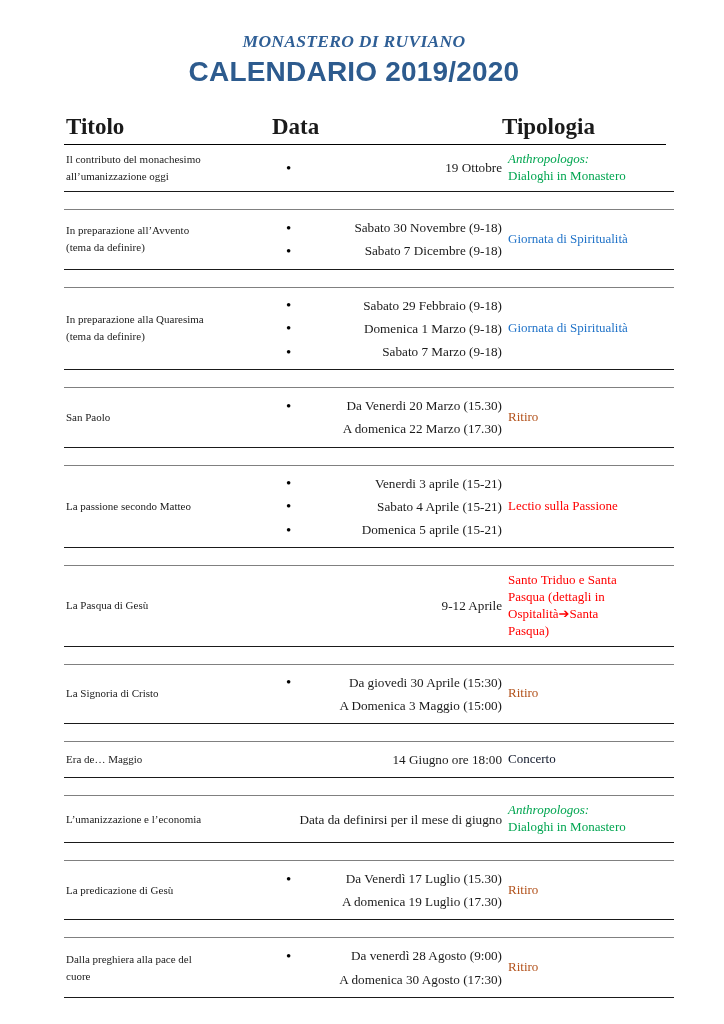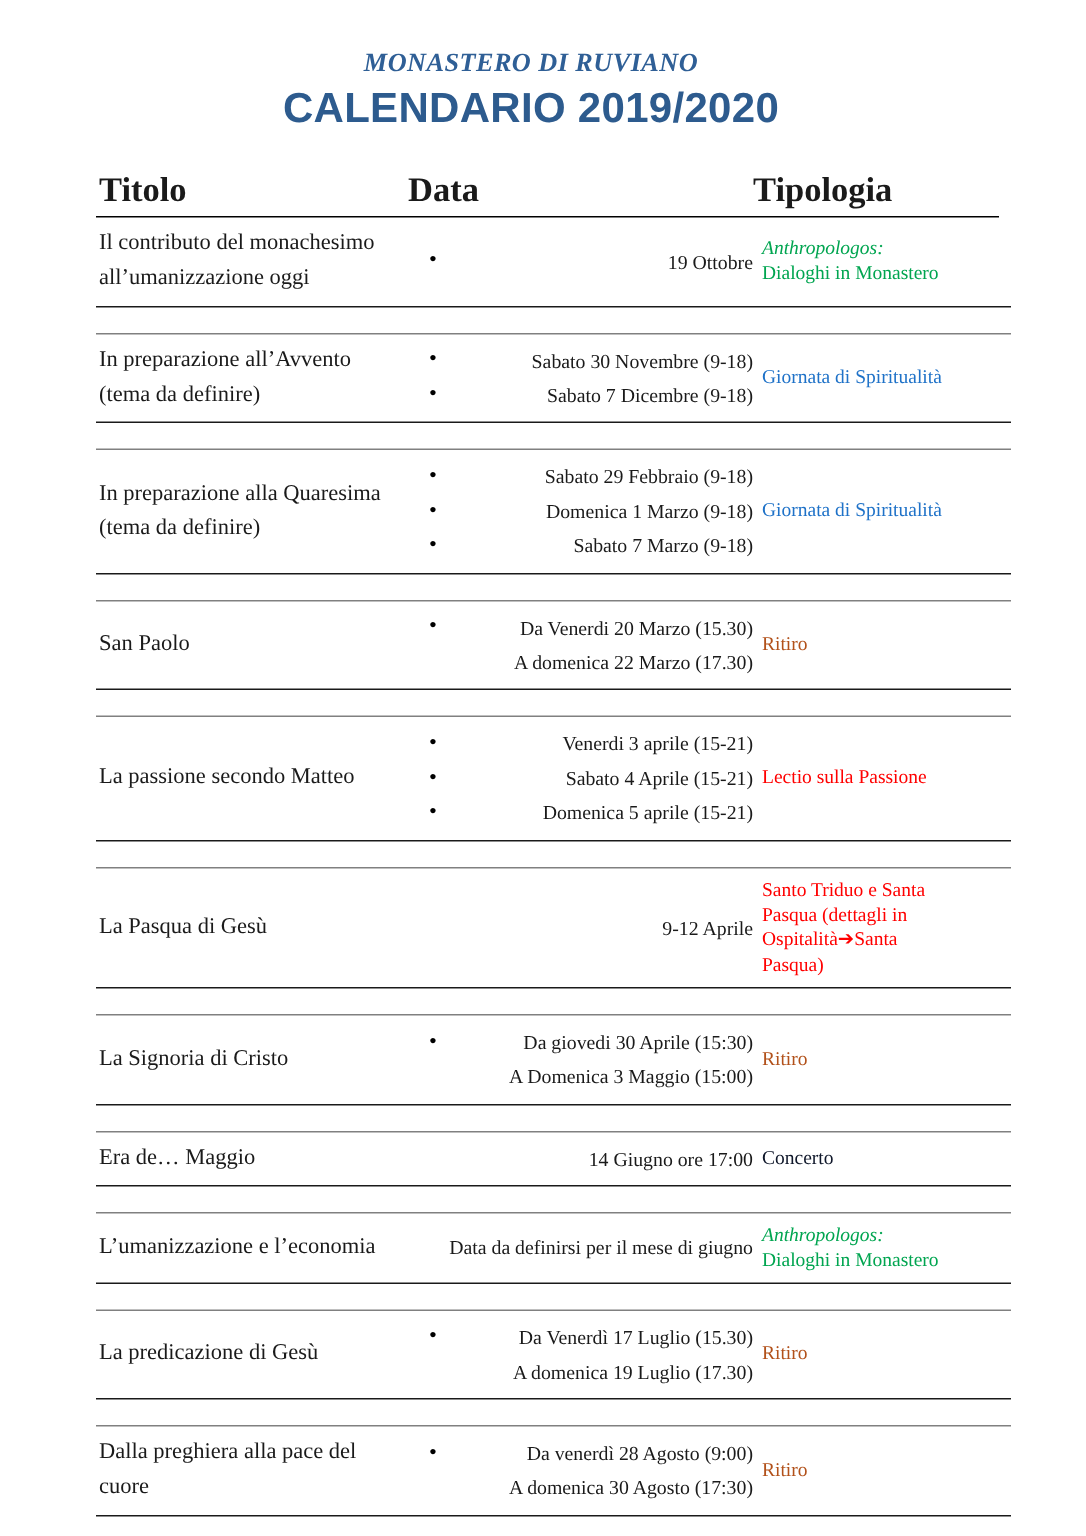--- a/index.html
+++ b/index.html
@@ -87,7 +87,7 @@
   .row.first { margin-top: 0; border-top: none; }
 
   .row .c-titolo {
-    font-size: 15px;
+    font-size: 11px;
     line-height: 1.55;
     padding: 6px 6px 6px 2px;
     margin-top: 28px;

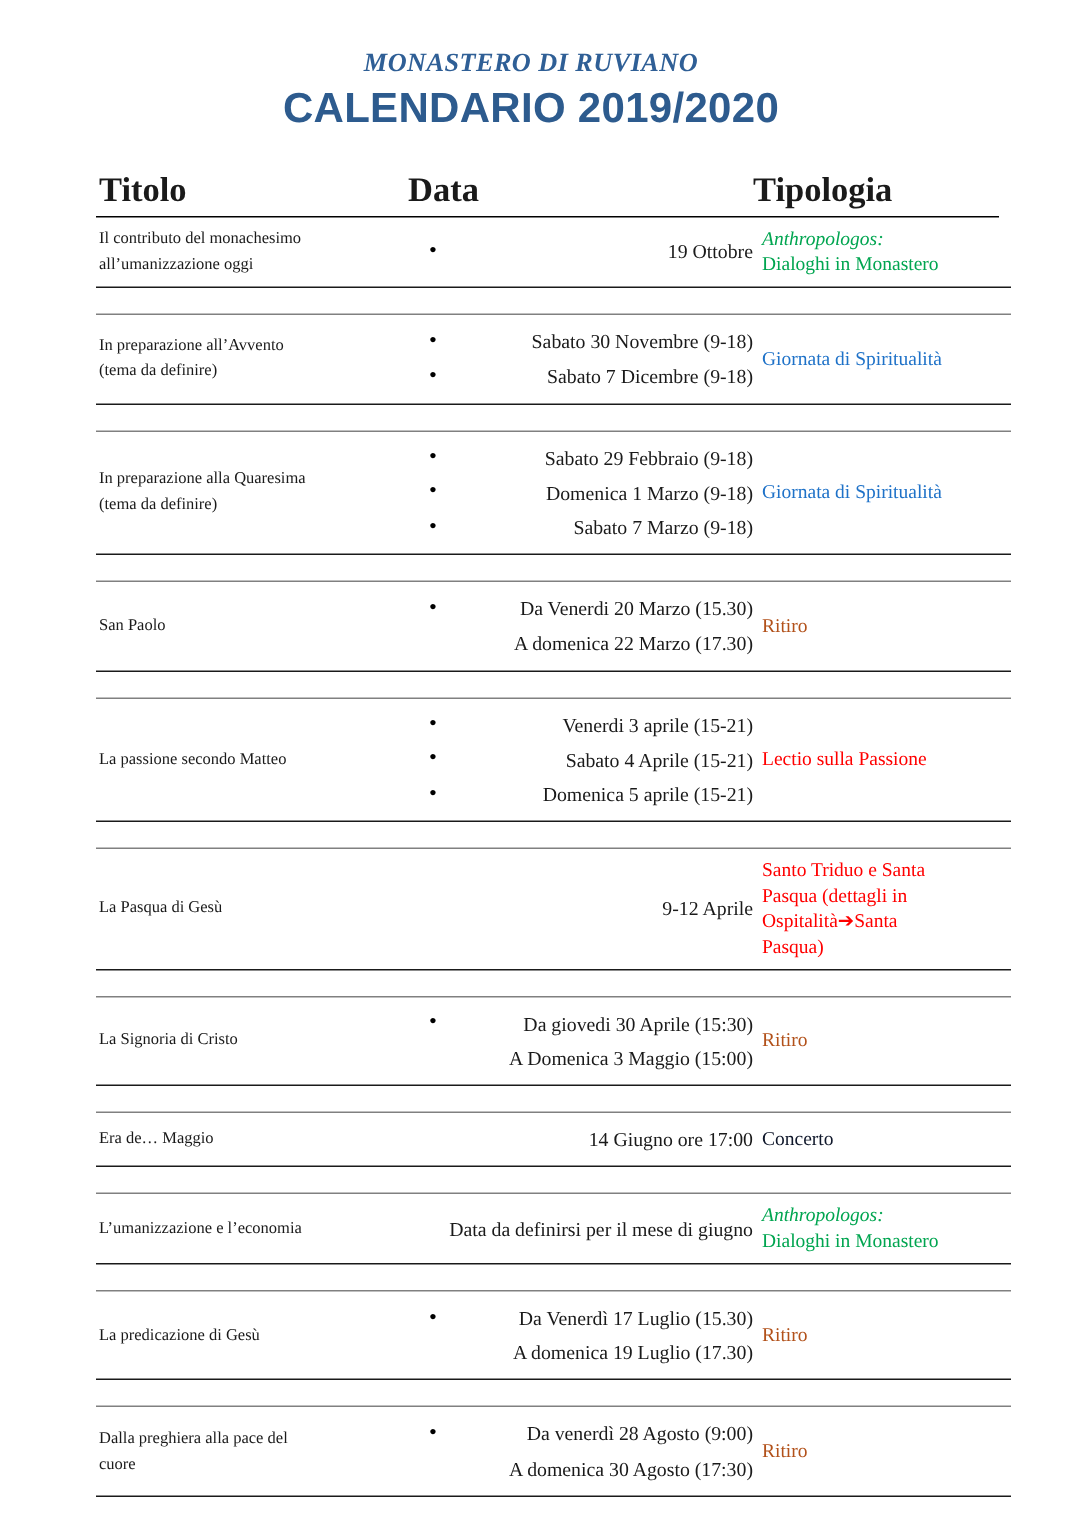--- a/index.html
+++ b/index.html
@@ -276,7 +276,7 @@
           </div>
           <div class="c-data">
             <ul class="dates nopad">
-              <li class="plain">14 Giugno ore 17:00</li>
+              <li class="plain">14 Giugno ore 18:00</li>
             </ul>
           </div>
           <div class="c-tipo sp-concerto">

